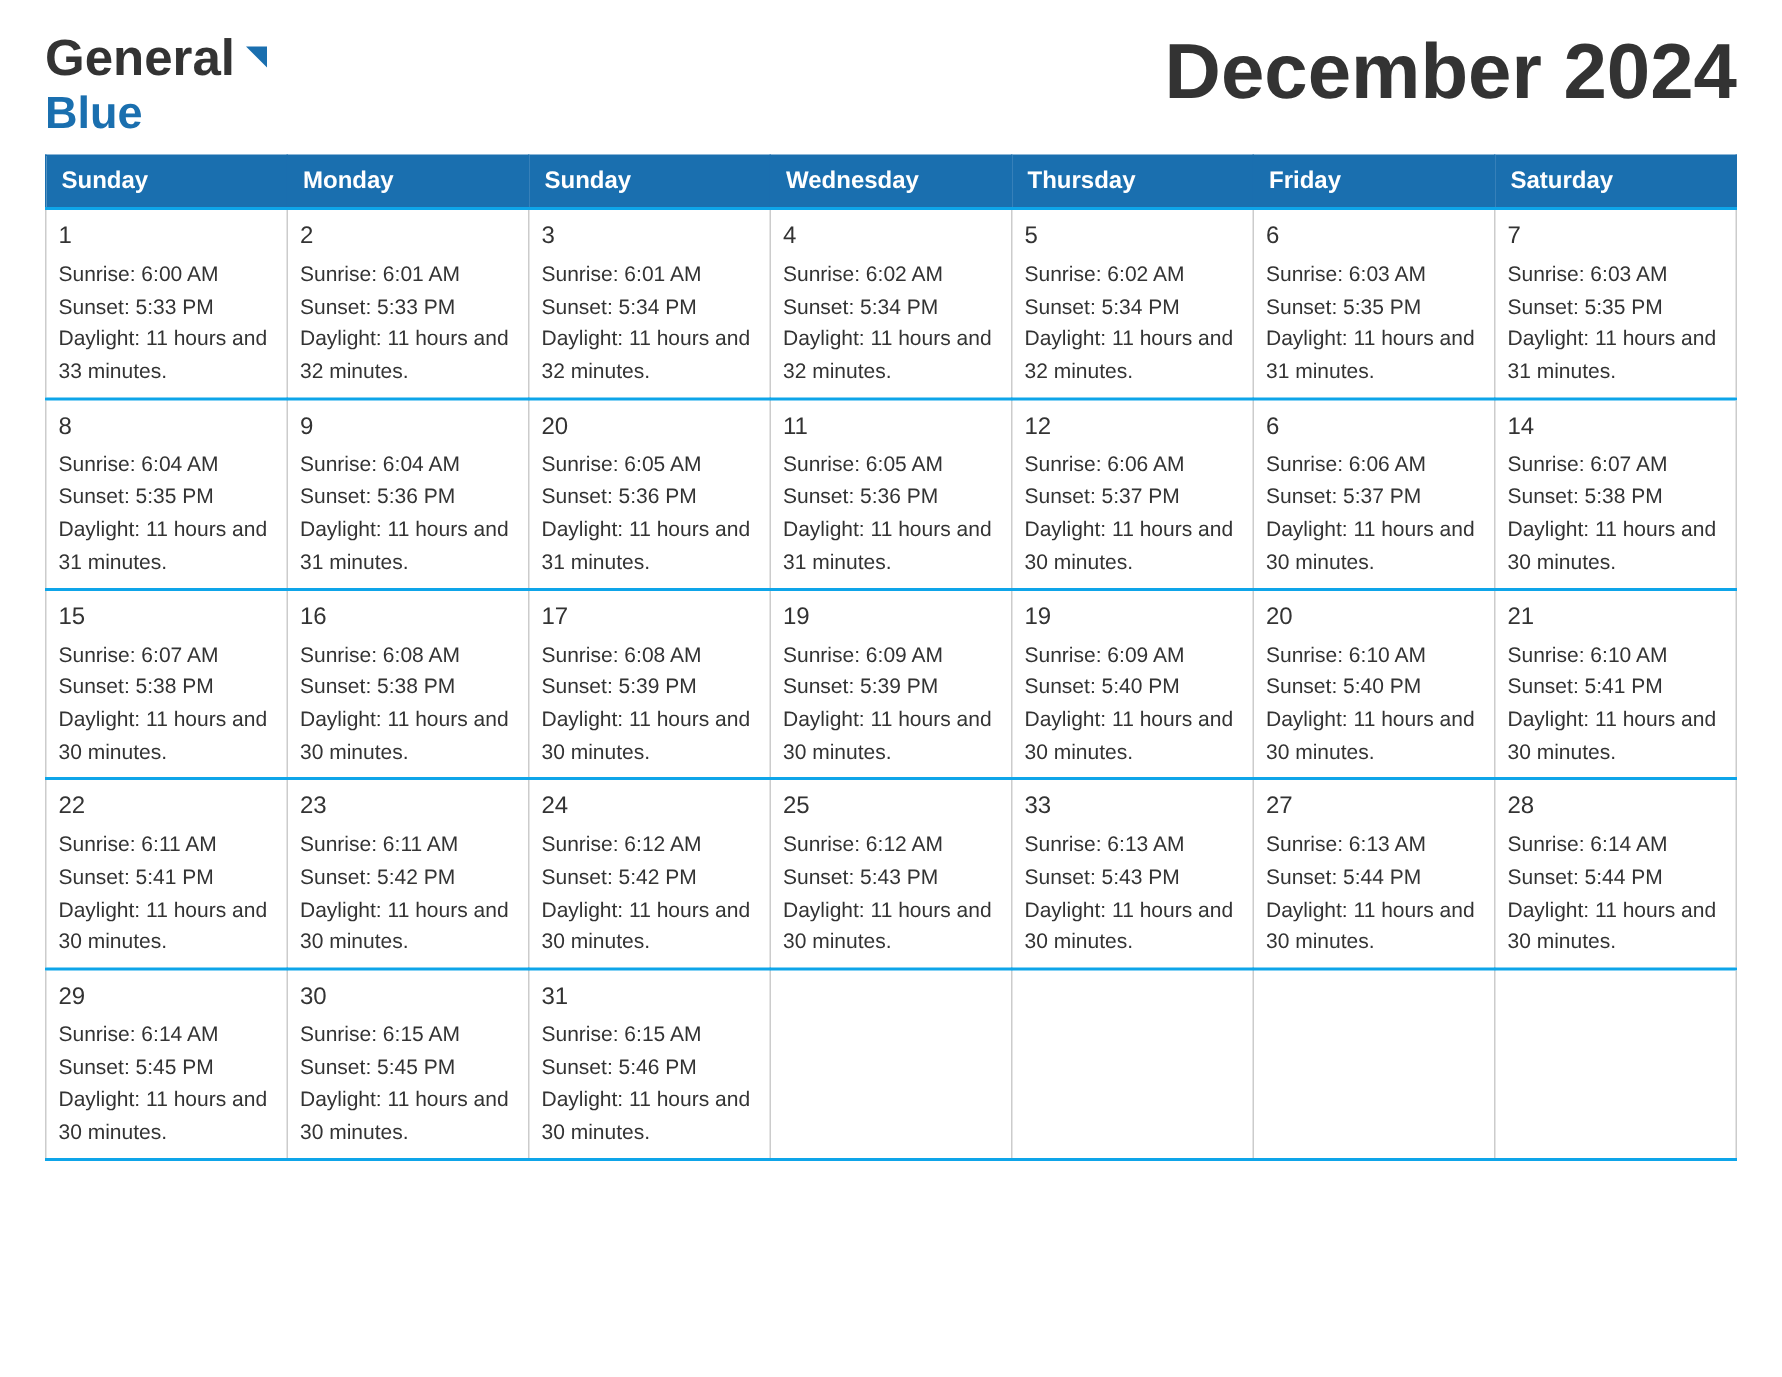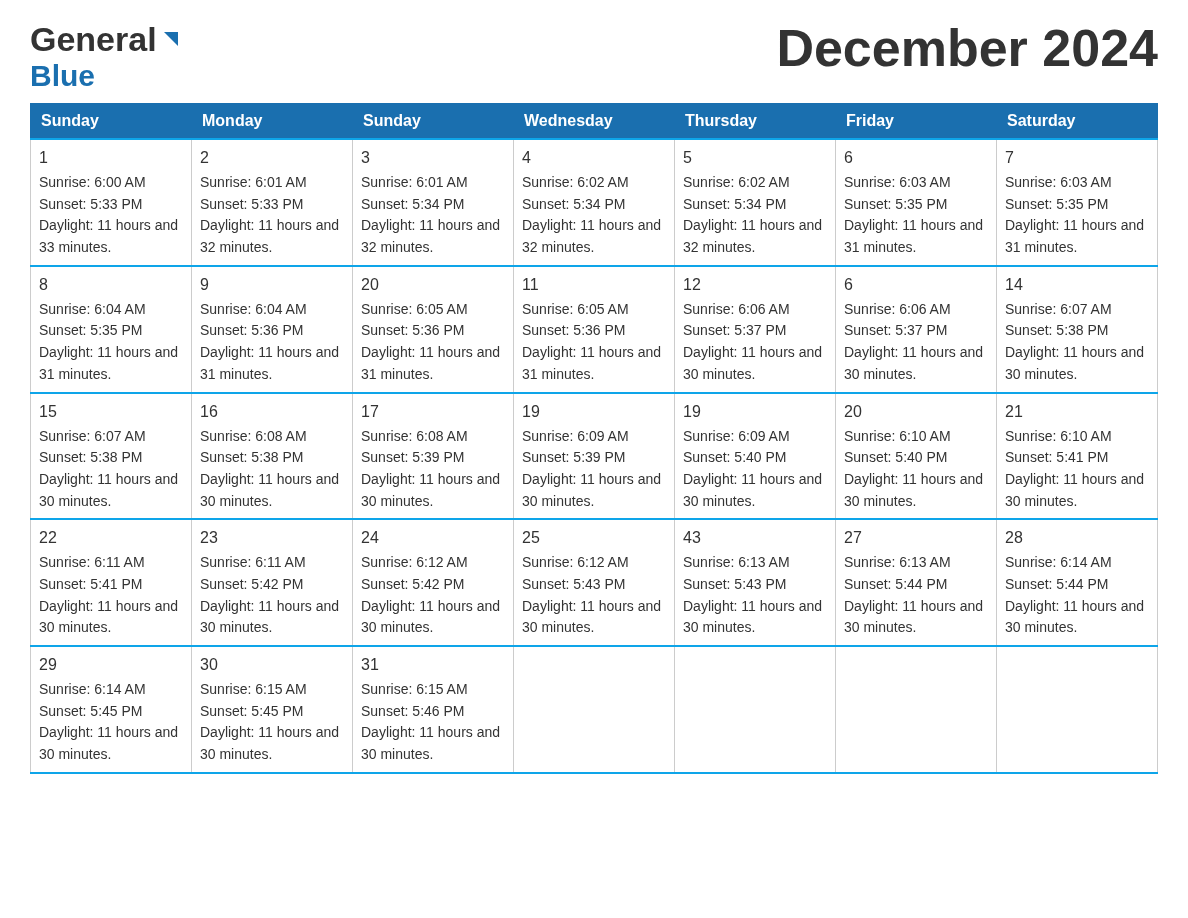--- a/index.html
+++ b/index.html
@@ -231,7 +231,7 @@
         <span class="day-info">Sunrise: 6:12 AM<br>Sunset: 5:43 PM<br>Daylight: 11 hours and 30 minutes.</span>
       </td>
         <td>
-        <span class="day-number">43</span>
+        <span class="day-number">33</span>
         <span class="day-info">Sunrise: 6:13 AM<br>Sunset: 5:43 PM<br>Daylight: 11 hours and 30 minutes.</span>
       </td>
         <td>

